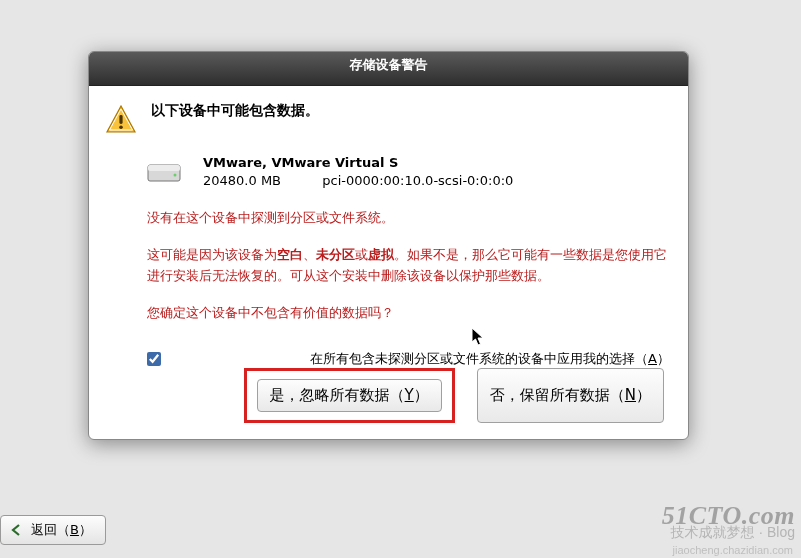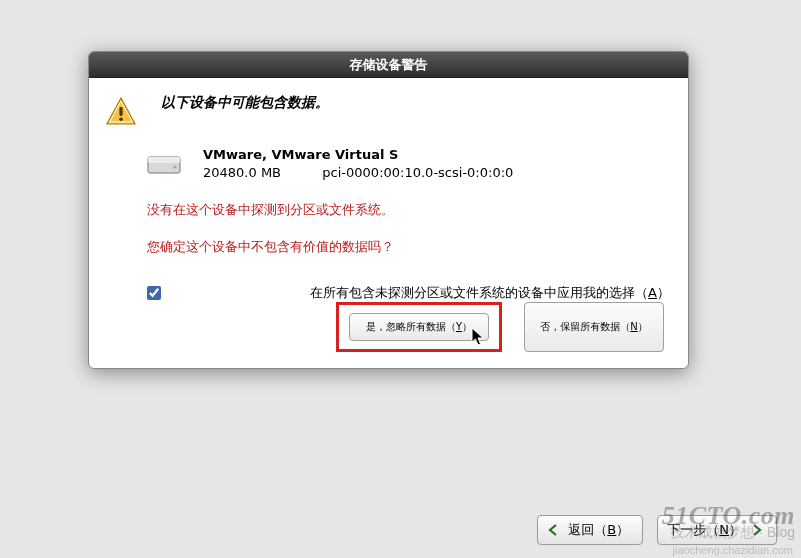--- a/index.html
+++ b/index.html
@@ -24,7 +24,7 @@
       overflow: hidden;
     }
     .titlebar {
-      height: 26px;
+      height: 34px;
       background: linear-gradient(to bottom, #5a5a5a, #2e2e2e);
       color: #ffffff;
       text-align: center;

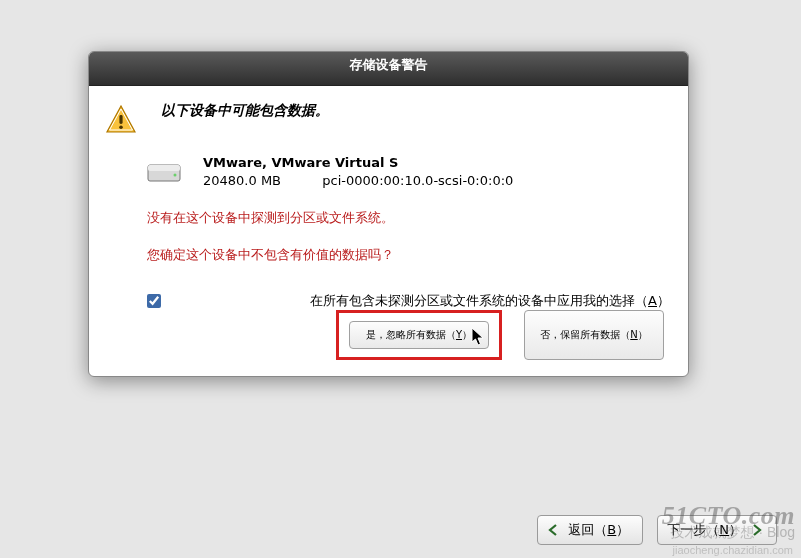--- a/index.html
+++ b/index.html
@@ -39,9 +39,8 @@
     .header-row {
       display: flex;
       align-items: flex-start;
-      gap: 24px;
+      gap: 14px;
       margin-bottom: 18px;
-      font-style: italic;
     }
     .warning-icon-svg { width: 32px; height: 32px; flex-shrink: 0; margin-top: 2px; }
     .header-text { font-weight: bold; font-size: 14px; color: #000; }

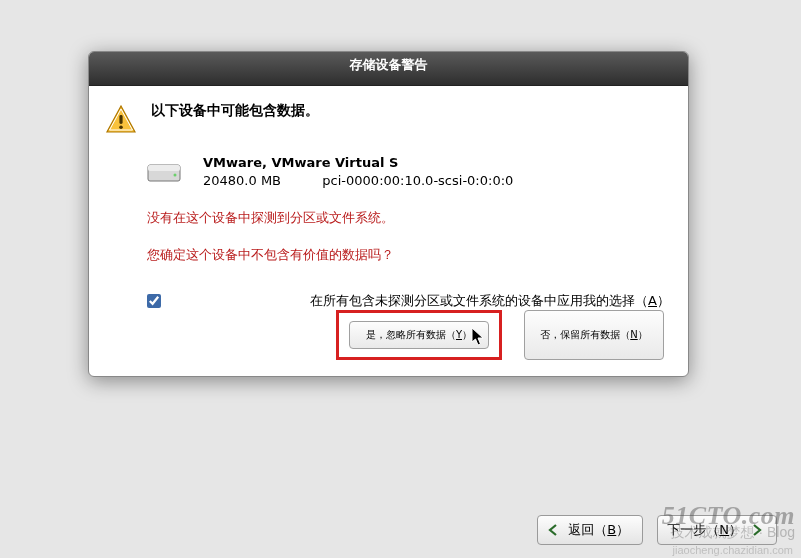--- a/index.html
+++ b/index.html
@@ -184,6 +184,9 @@
 
     <p class="para">没有在这个设备中探测到分区或文件系统。</p>
 
+    <p class="para">
+      <span>这可能是因为该设备为</span><span class="bold">空白</span><span>、</span><span class="bold">未分区</span><span>或</span><span class="bold">虚拟</span><span>。如果不是，那么它可能有一些数据是您使用它进行安装后无法恢复的。可从这个安装中删除该设备以保护那些数据。</span>
+    </p>
 
     <p class="para">您确定这个设备中不包含有价值的数据吗？</p>
 

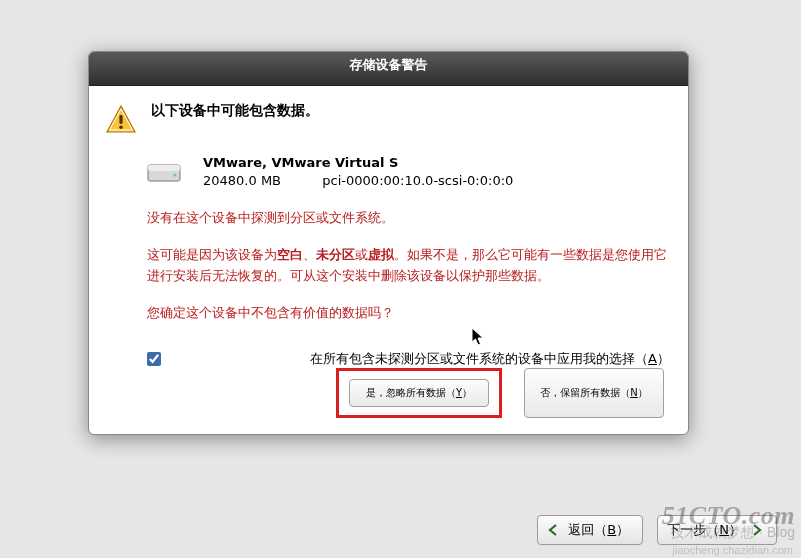--- a/index.html
+++ b/index.html
@@ -85,7 +85,7 @@
       border: 1px solid #a0a0a0;
       border-radius: 4px;
       padding: 6px 12px;
-      font-size: 10px;
+      font-size: 15px;
       color: #000;
       cursor: pointer;
       font-family: inherit;

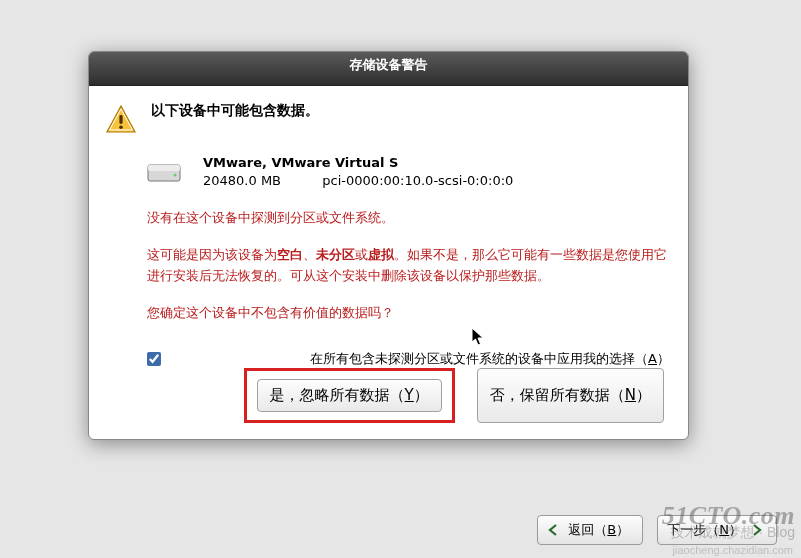--- a/index.html
+++ b/index.html
@@ -103,10 +103,9 @@
       width: 801px;
       height: 56px;
       display: flex;
-      justify-content: flex-end;
       align-items: center;
       padding-right: 24px;
-      gap: 14px;
+      gap: 28px;
     }
     .nav-btn {
       background: linear-gradient(to bottom, #fdfdfd, #e4e4e4);

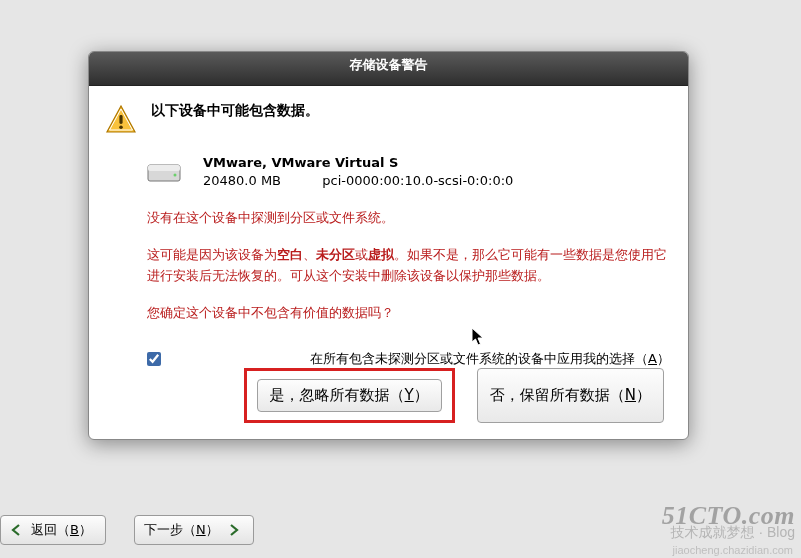--- a/index.html
+++ b/index.html
@@ -214,12 +214,6 @@
       </svg>
     <span><span>返回（</span><span class="underline">B</span><span>）</span></span>
   </button>
-  <button class="nav-btn">
-    <span><span>下一步（</span><span class="underline">N</span><span>）</span></span>
-    <svg class="arrow-icon" viewBox="0 0 14 14">
-        <path d="M5 2 L11 7 L5 12" fill="none" stroke="#2a6b2a" stroke-width="2.2"></path>
-      </svg>
-  </button>
 </div>
 
 <div class="watermark">51CTO.com</div>

